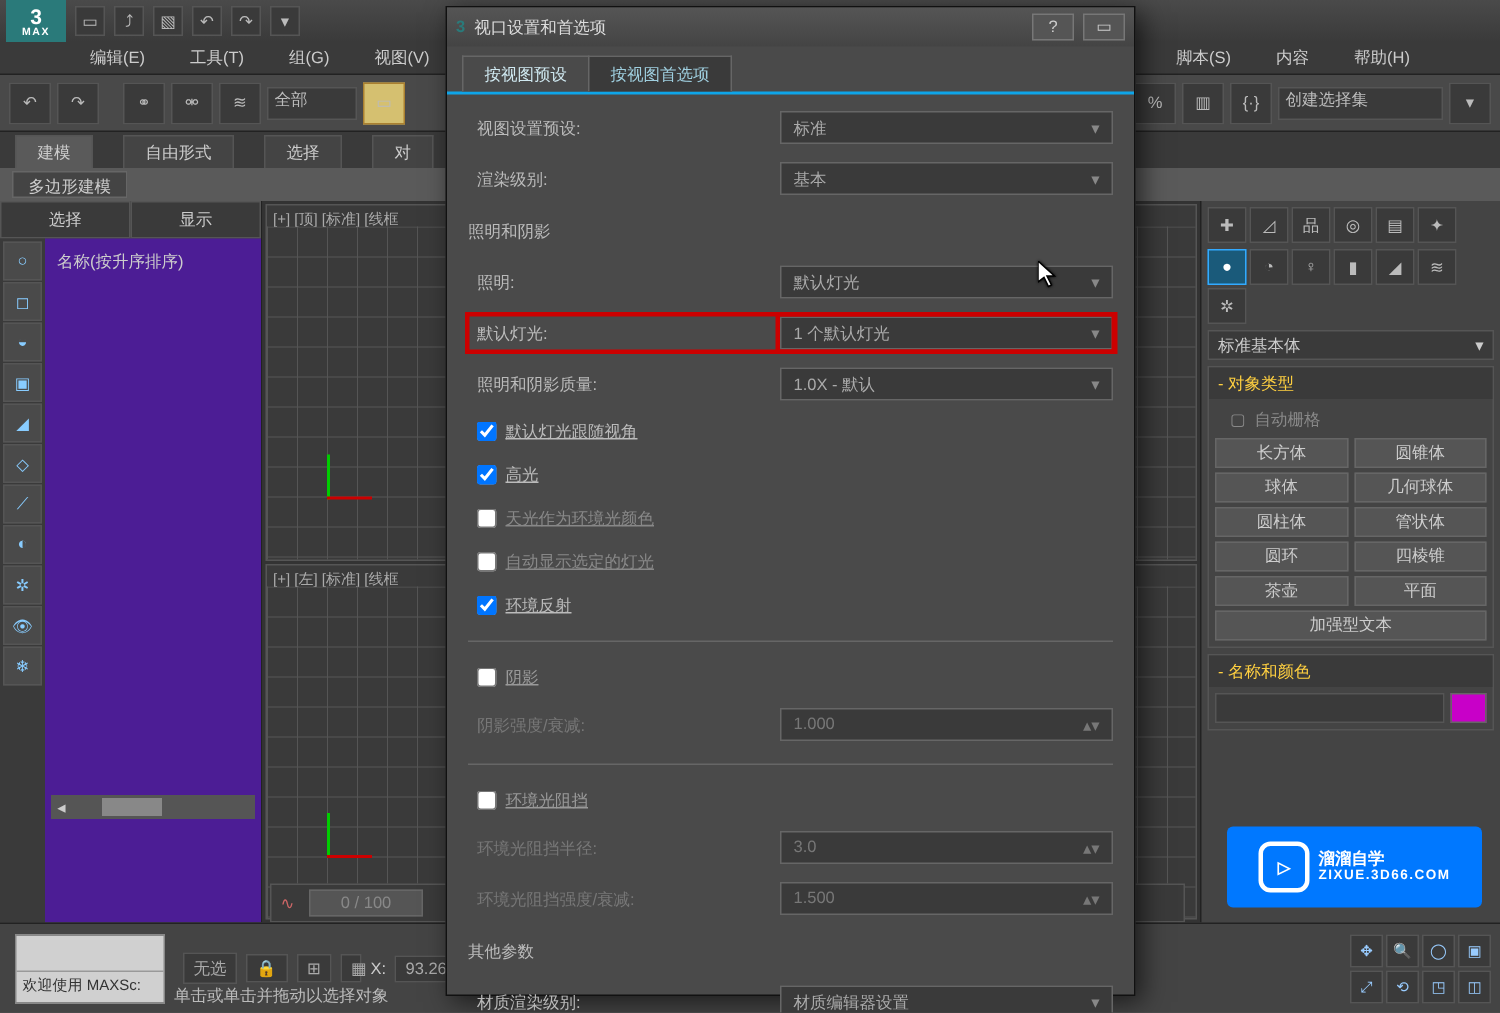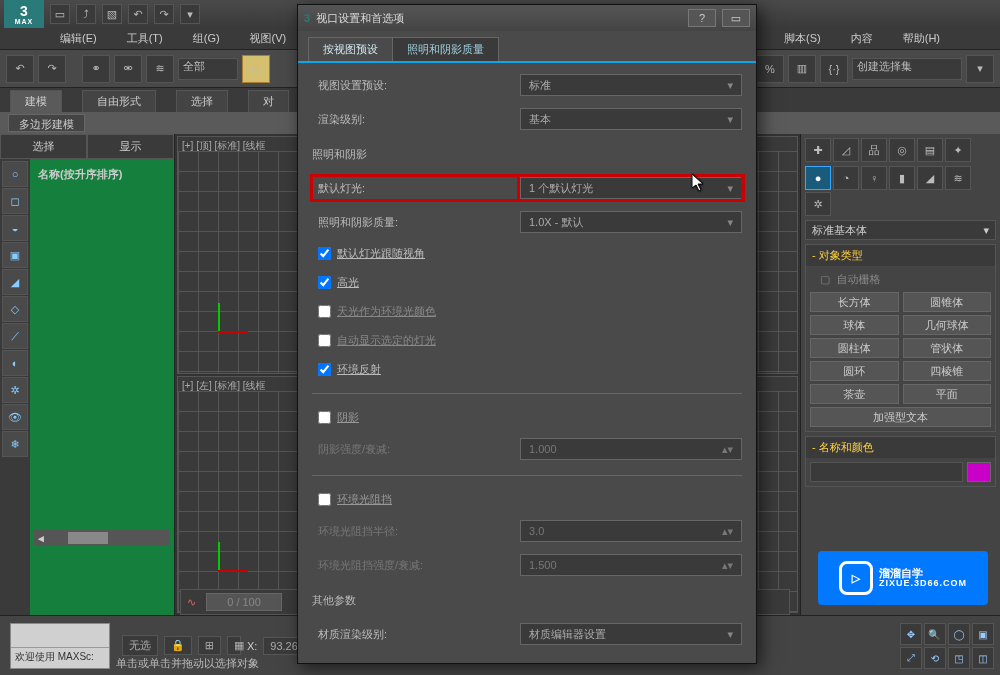--- a/index.html
+++ b/index.html
@@ -312,7 +312,7 @@
   </div>
   <div class="dlg-tabs">
     <div class="dlg-tab active">按视图预设</div>
-    <div class="dlg-tab">照明和阴影质量</div>
+    <div class="dlg-tab">按视图首选项</div>
   </div>
   <div class="dlg-body">
     <div class="formrow">

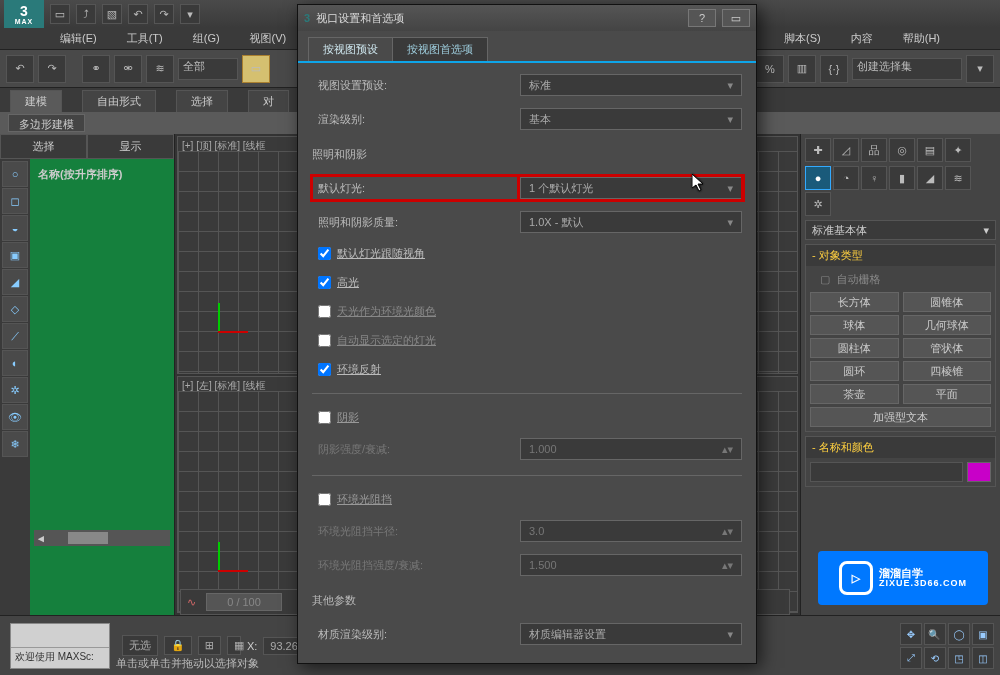--- a/index.html
+++ b/index.html
@@ -30,7 +30,7 @@
 .iconcol{ width:30px; background:#3a3a3a; display:flex; flex-direction:column; gap:1px; padding:2px;}
 .iconcol .ic{ width:26px; height:26px; background:#4a4a4a; border:1px solid #555; display:flex; align-items:center; justify-content:center; color:#8cf;}
 .leftbody{ flex:1; display:flex;}
-.listarea{ flex:1; background:#15803d; padding:4px; color:#ccc;font-weight:bold;}
+.listarea{ flex:1; background:#4c1d95; padding:4px; color:#ccc;}
 .scroll-h{ height:16px; background:#555; display:flex; align-items:center; margin-top:4px;}
 .scroll-h .thumb{ width:40px; height:12px; background:#888; margin-left:20px;}
 .viewports{ flex:1; background:#333; display:grid; grid-template-columns:1fr; grid-template-rows:1fr 1fr; gap:2px; padding:2px;}

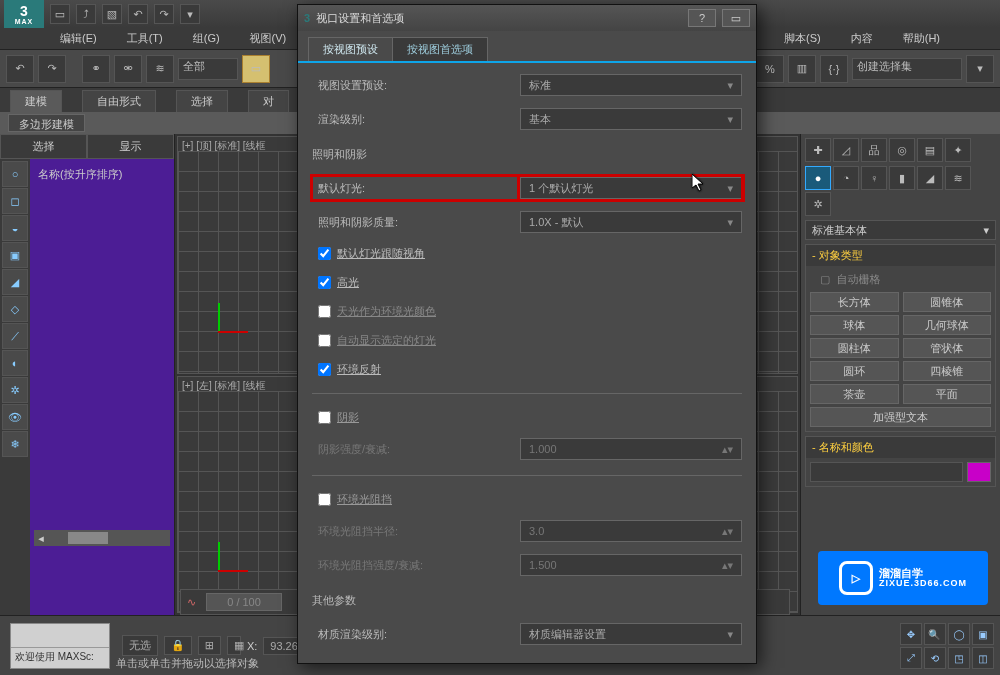--- a/index.html
+++ b/index.html
@@ -329,6 +329,12 @@
       </div>
 
     <div class="sect-title">照明和阴影</div>
+    <div class="formrow">
+        <label>照明:</label>
+        <div class="sel">
+          <span>默认灯光</span>
+        </div>
+      </div>
     <div class="formrow hl">
         <label class="">默认灯光:</label>
         <div class="sel hl-sel">

